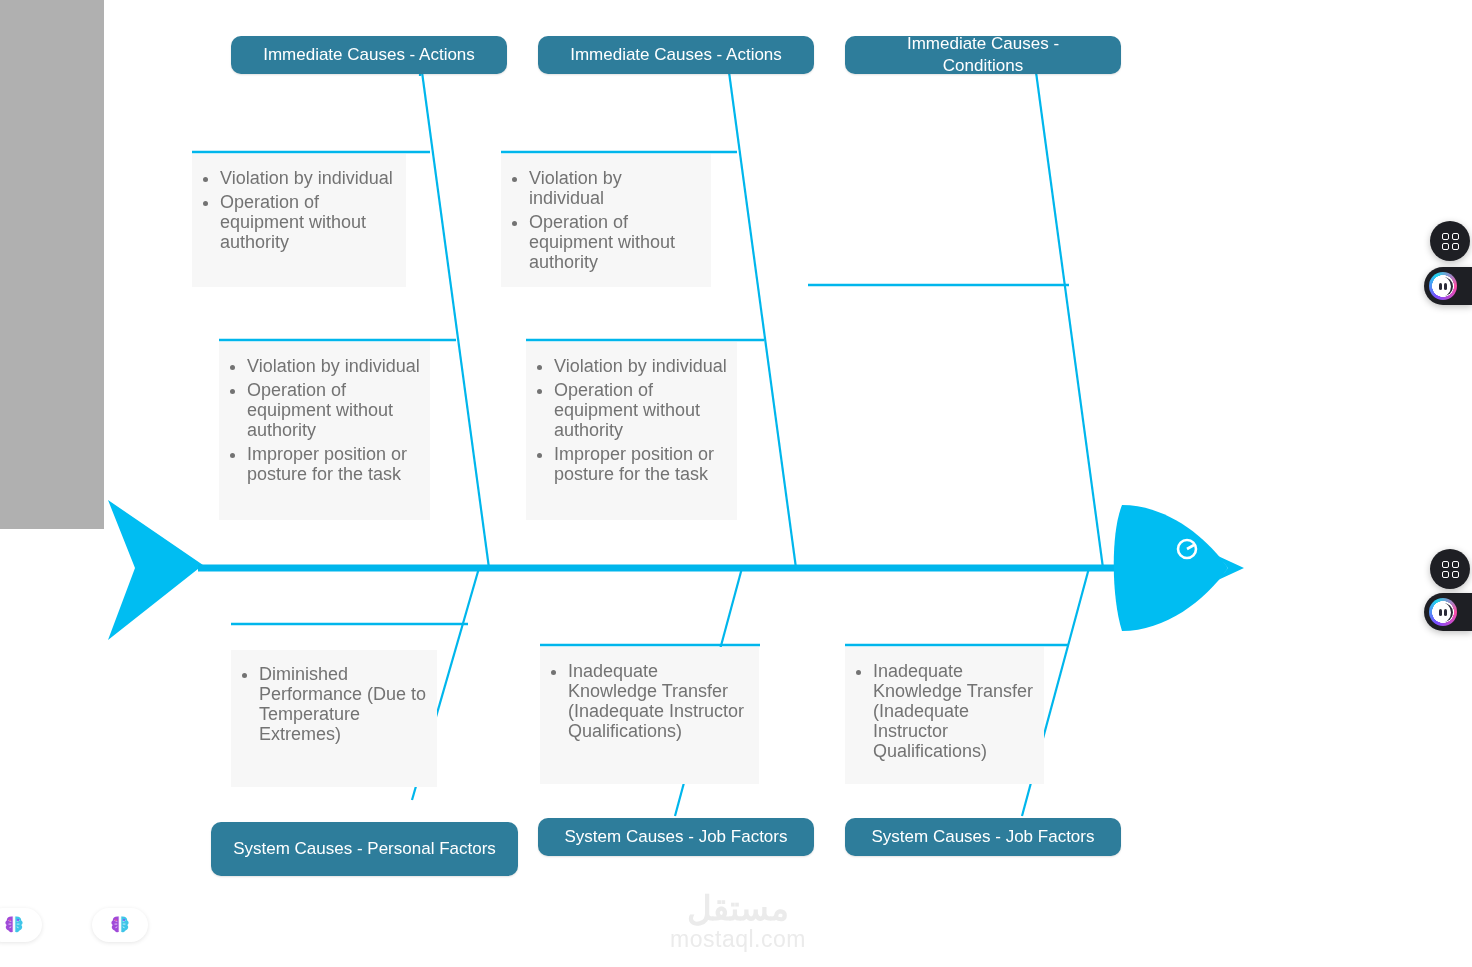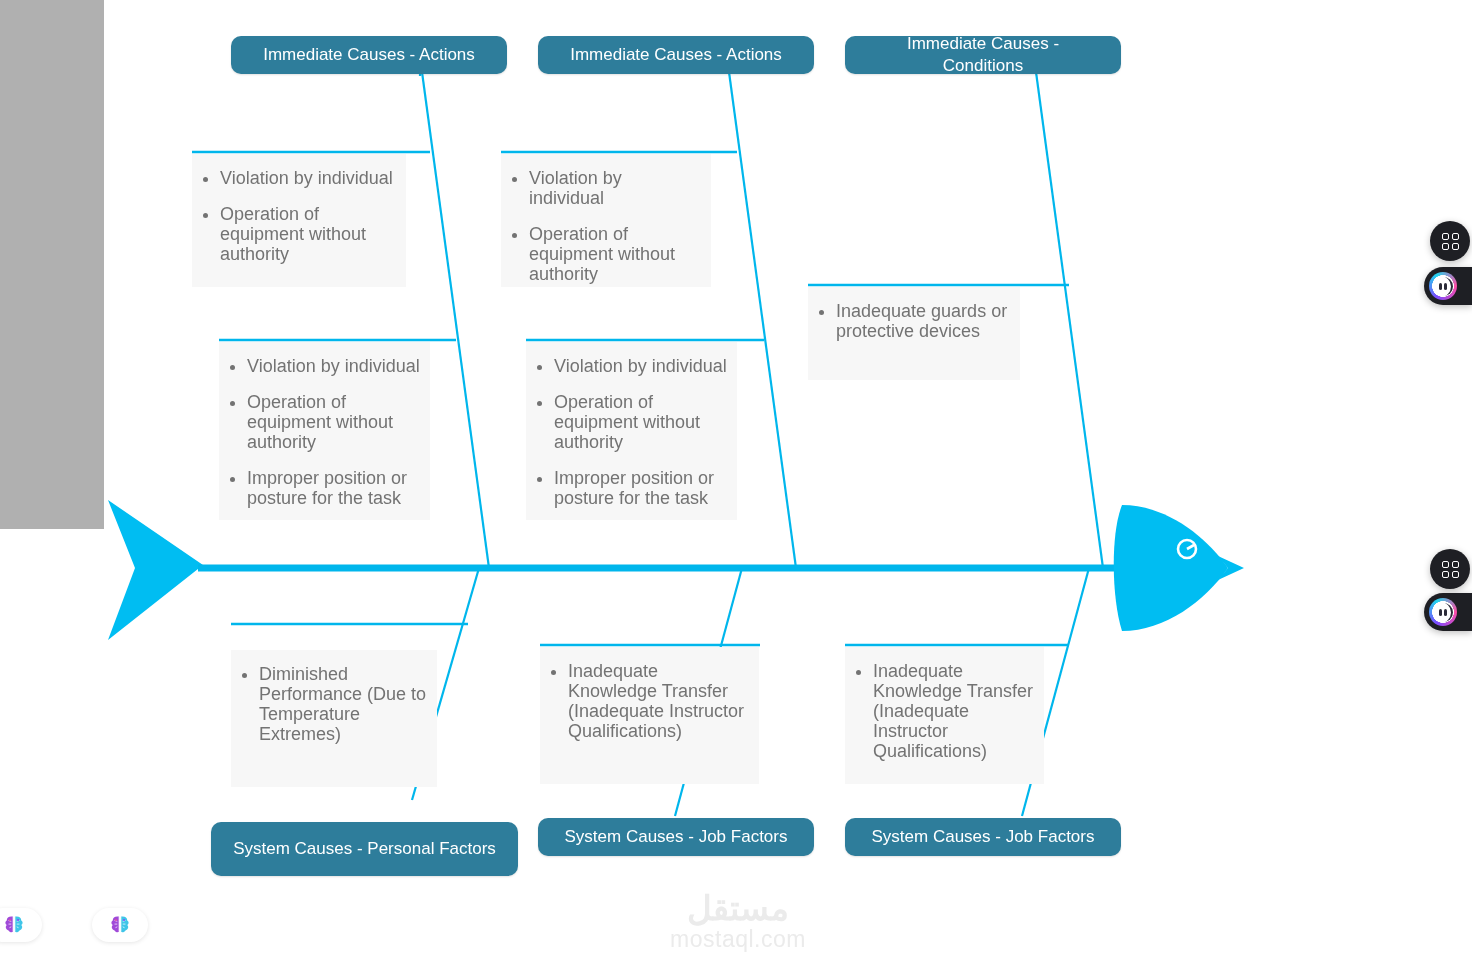--- a/index.html
+++ b/index.html
@@ -77,7 +77,7 @@
     color: #737373;
     margin: 0 0 0 0;
   }
-  .cause-box li + li { margin-top: 16px; }
+  .cause-box li + li { margin-top: 4px; }
 
   
   .rail-btn {

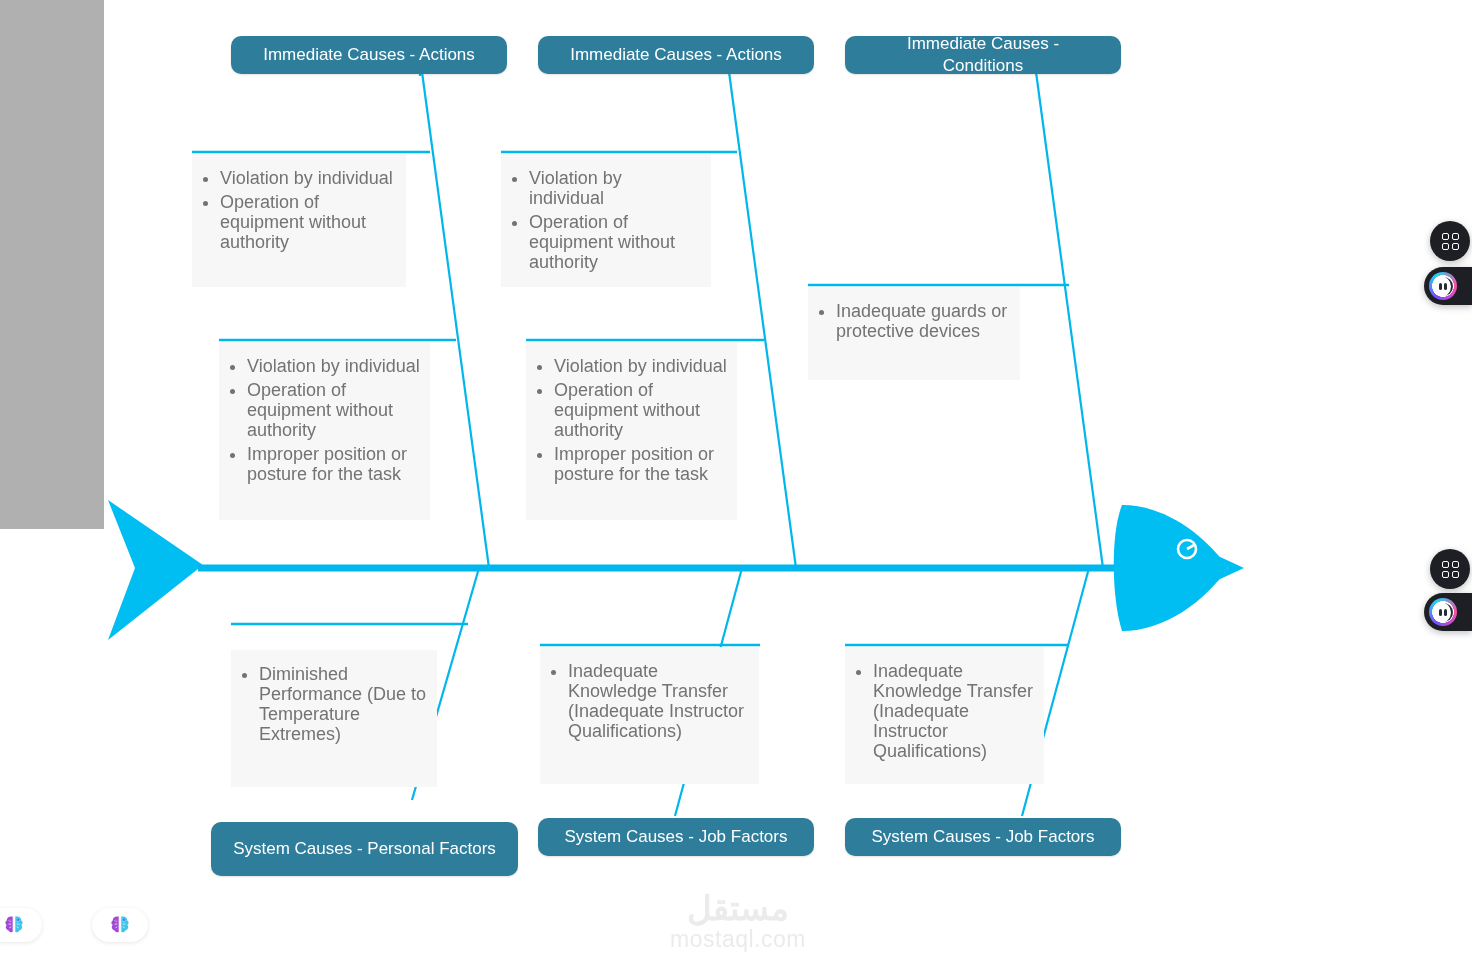--- a/index.html
+++ b/index.html
@@ -292,11 +292,6 @@
     </ul>
   </div>
 
-  <div class="cause-box" style="left:808px; top:287px; width:212px; height:93px;">
-    <ul>
-      <li>Inadequate guards or protective devices</li>
-    </ul>
-  </div>
 
   <div class="cause-box" style="left:231px; top:626px; width:206px; height:137px;margin-top:24px;">
     <ul>

